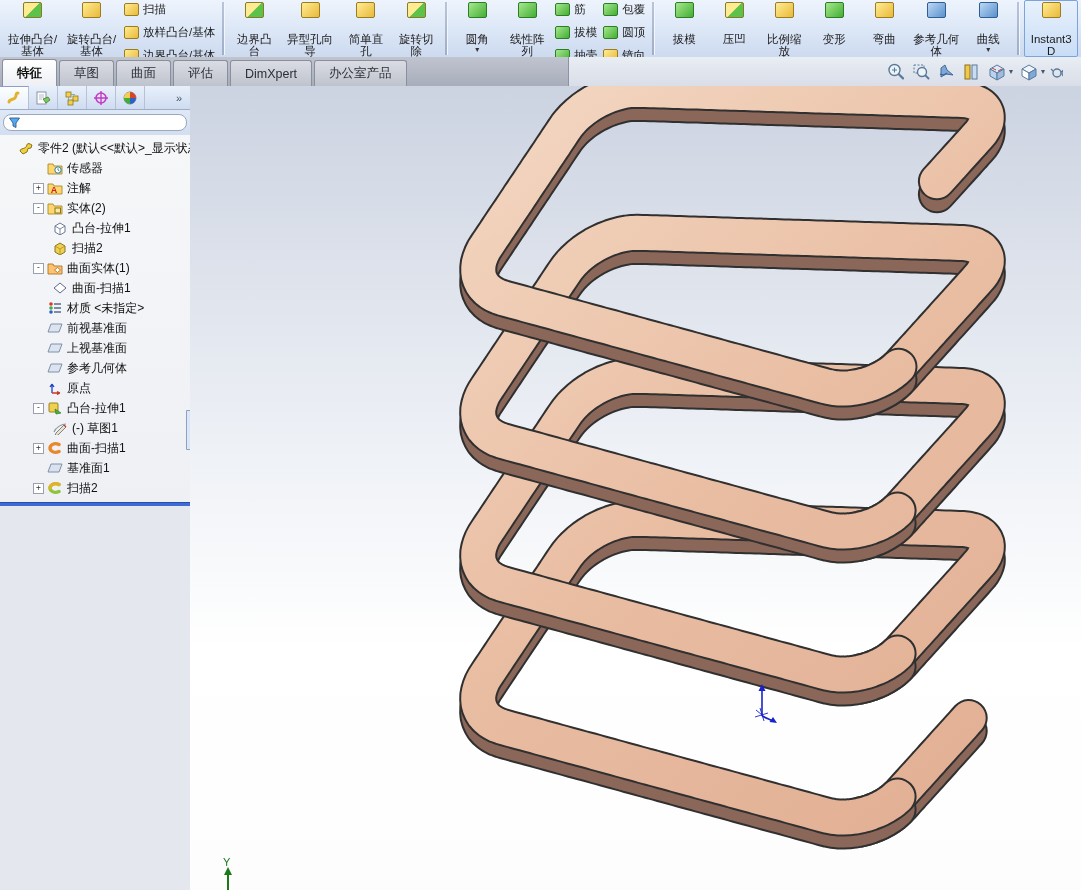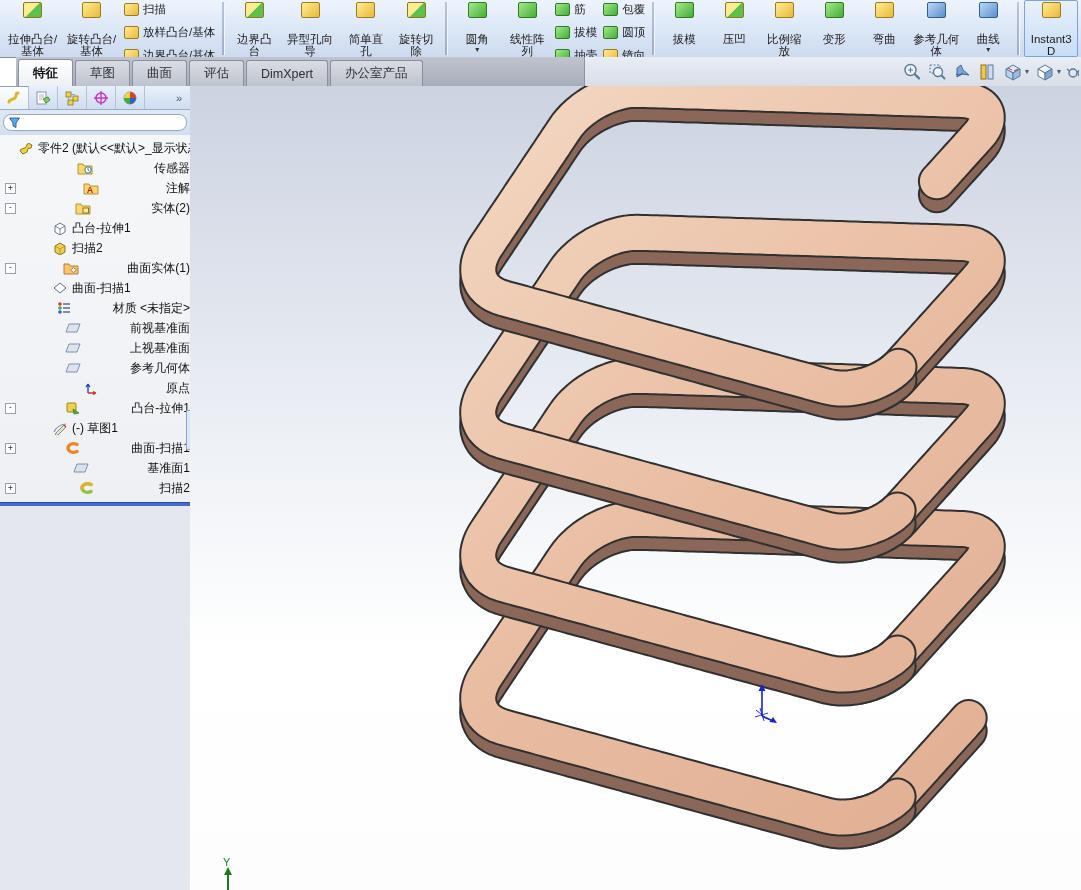--- a/index.html
+++ b/index.html
@@ -34,7 +34,7 @@
   .stackitem .slabel{font-size:11.5px;color:#1b1b1b;}
 
   
-  #tabstrip{position:absolute;left:16px;top:57px;width:1063px;height:29px;
+  #tabstrip{position:absolute;left:0;top:57px;width:1063px;height:29px;
     background:linear-gradient(#c3c8d3,#aeb3c0);}
   #tabstrip .darkzone{position:absolute;left:0;top:0;width:568px;height:29px;
     background:linear-gradient(#bfc4cf,#a8adbb);border-right:1px solid #8d93a3;}

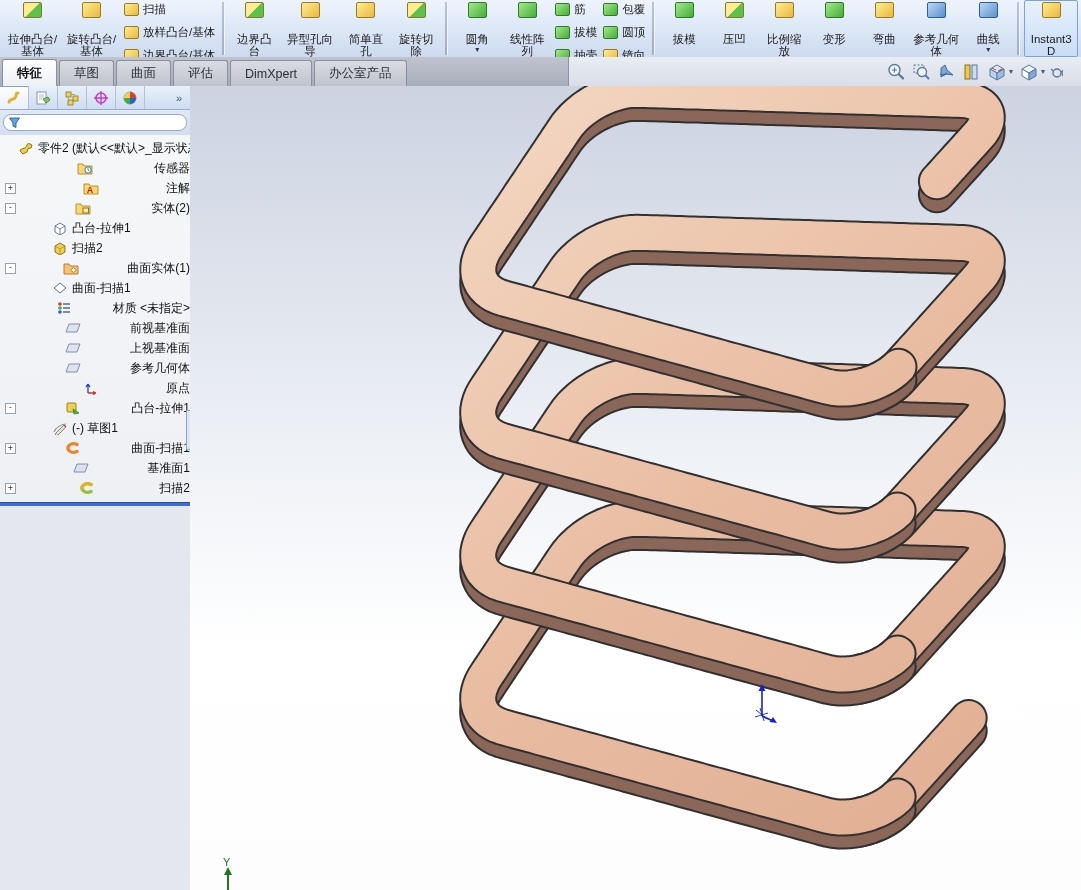--- a/index.html
+++ b/index.html
@@ -72,7 +72,7 @@
     font-family:inherit;background:transparent;}
   #tree{background:linear-gradient(#f6f7f9,#eef0f4);padding-top:3px;}
   .trow{display:flex;align-items:center;height:20px;white-space:nowrap;}
-  .lv0{padding-left:4px;} .lv1{padding-left:5px;justify-content:space-between;} .lv2{padding-left:38px;}
+  .lv0{padding-left:4px;} .lv1{padding-left:33px;} .lv2{padding-left:38px;}
   .twig{width:9px;height:9px;border:1px solid #9aa0ad;background:#fff;
     font:8px/7px "DejaVu Sans Mono",monospace;text-align:center;color:#333;
     margin-right:3px;flex:0 0 auto;}

